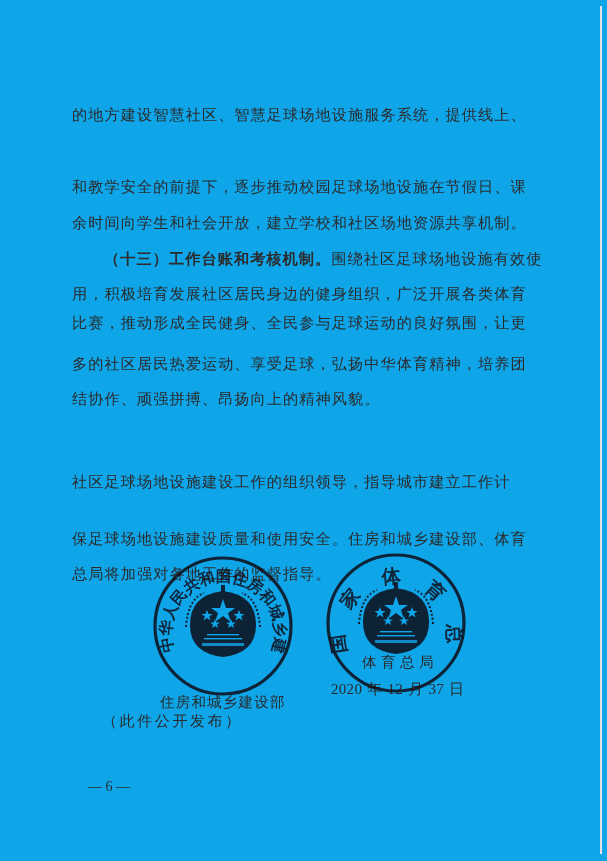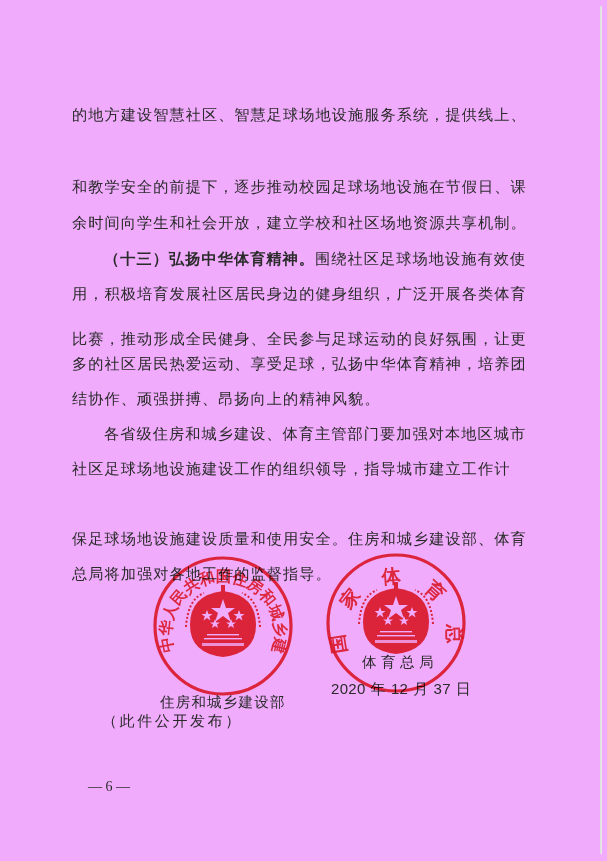--- a/index.html
+++ b/index.html
@@ -19,7 +19,7 @@
     position: absolute;
     left: 0; top: 0;
     width: 607px; height: 861px;
-    background: #f0abfc;
+    background: #0ea5e9;
   }
   .edge-line {
     position: absolute;

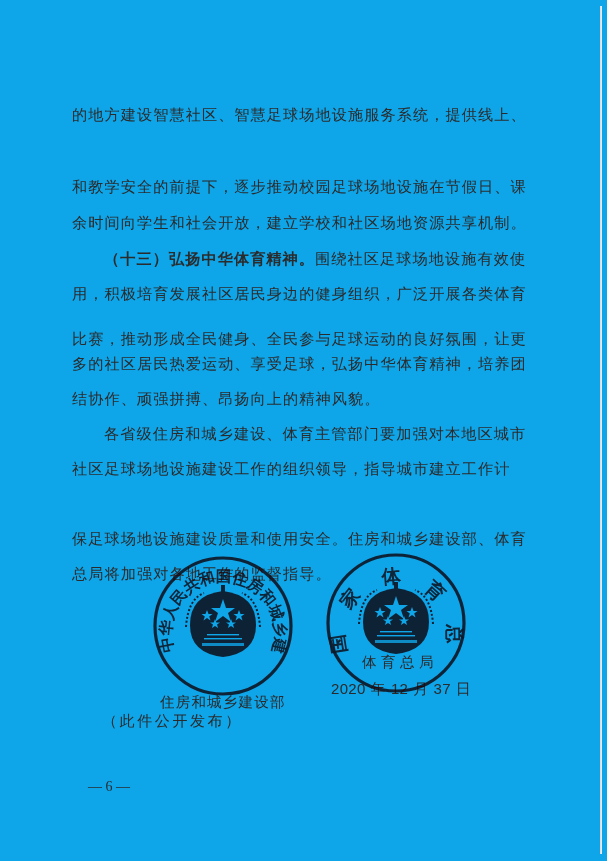--- a/index.html
+++ b/index.html
@@ -94,7 +94,7 @@
   <div class="body-line" style="top:211px">余时间向学生和社会开放，建立学校和社区场地资源共享机制。</div>
 
   <div class="body-line indent" style="top:247px">
-    <span class="bold">（十三）弘扬中华体育精神。</span><span>围绕社区足球场地设施有效使</span>
+    <span class="bold">（十三）工作台账和考核机制。</span><span>围绕社区足球场地设施有效使</span>
   </div>
   <div class="body-line" style="top:282px">用，积极培育发展社区居民身边的健身组织，广泛开展各类体育</div>
   <div class="body-line" style="top:327px">比赛，推动形成全民健身、全民参与足球运动的良好氛围，让更</div>

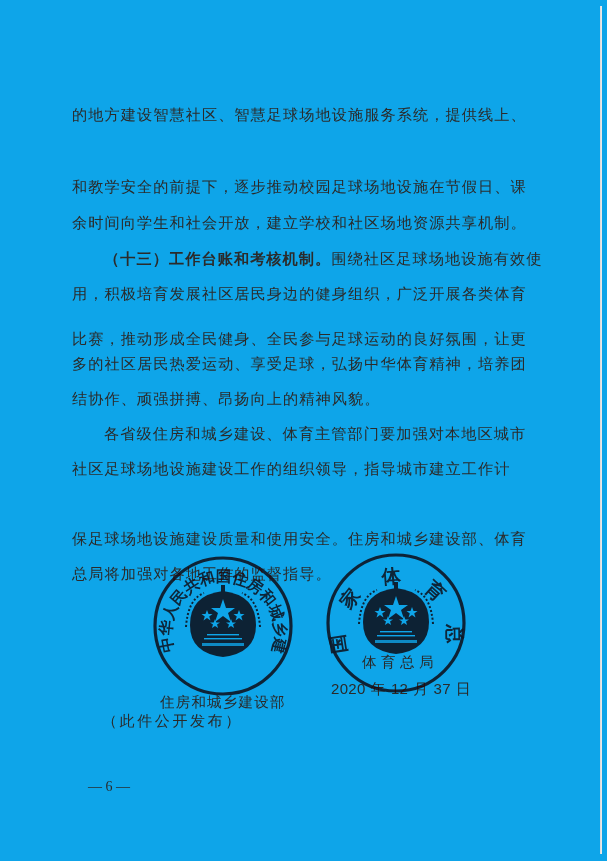--- a/index.html
+++ b/index.html
@@ -97,7 +97,7 @@
     <span class="bold">（十三）工作台账和考核机制。</span><span>围绕社区足球场地设施有效使</span>
   </div>
   <div class="body-line" style="top:282px">用，积极培育发展社区居民身边的健身组织，广泛开展各类体育</div>
-  <div class="body-line" style="top:327px">比赛，推动形成全民健身、全民参与足球运动的良好氛围，让更</div>
+  <div class="body-line" style="top:311px">比赛，推动形成全民健身、全民参与足球运动的良好氛围，让更</div>
   <div class="body-line" style="top:352px">多的社区居民热爱运动、享受足球，弘扬中华体育精神，培养团</div>
   <div class="body-line" style="top:387px">结协作、顽强拼搏、昂扬向上的精神风貌。</div>
 

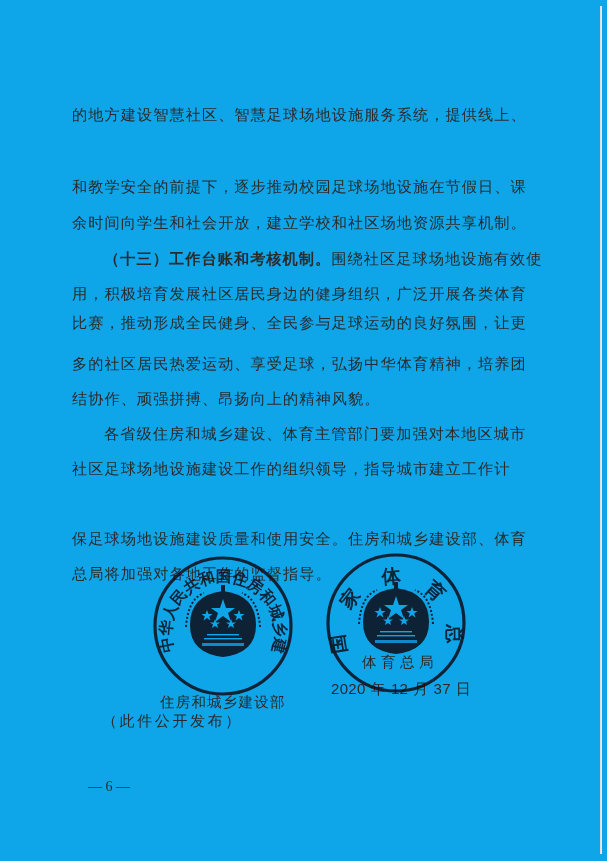--- a/index.html
+++ b/index.html
@@ -101,7 +101,6 @@
   <div class="body-line" style="top:352px">多的社区居民热爱运动、享受足球，弘扬中华体育精神，培养团</div>
   <div class="body-line" style="top:387px">结协作、顽强拼搏、昂扬向上的精神风貌。</div>
 
-  <div class="body-line indent" style="top:422px">各省级住房和城乡建设、体育主管部门要加强对本地区城市</div>
   <div class="body-line" style="top:457px">社区足球场地设施建设工作的组织领导，指导城市建立工作计</div>
   <div class="body-line" style="top:527px">保足球场地设施建设质量和使用安全。住房和城乡建设部、体育</div>
   <div class="body-line" style="top:562px">总局将加强对各地工作的监督指导。</div>

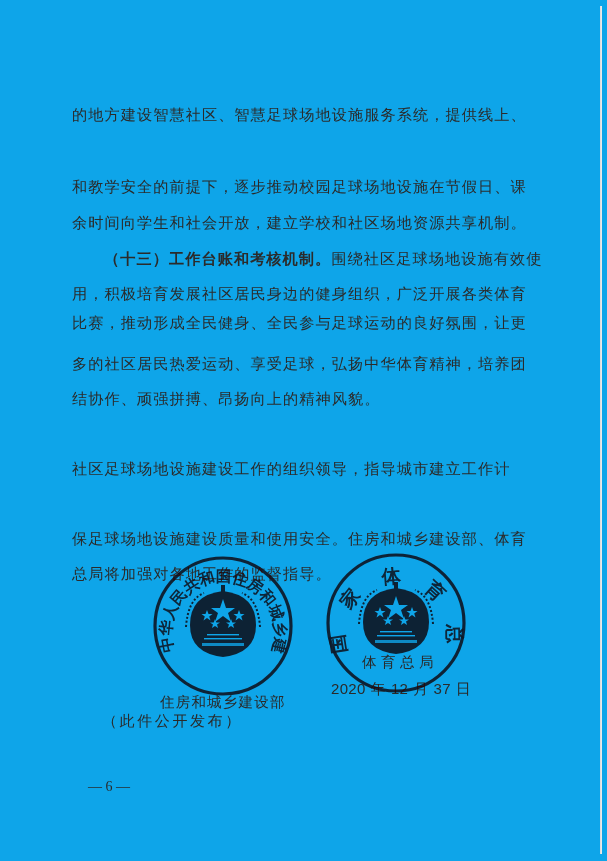--- a/index.html
+++ b/index.html
@@ -101,7 +101,7 @@
   <div class="body-line" style="top:352px">多的社区居民热爱运动、享受足球，弘扬中华体育精神，培养团</div>
   <div class="body-line" style="top:387px">结协作、顽强拼搏、昂扬向上的精神风貌。</div>
 
-  <div class="body-line" style="top:457px">社区足球场地设施建设工作的组织领导，指导城市建立工作计</div>
+  <div class="body-line" style="top:470px">社区足球场地设施建设工作的组织领导，指导城市建立工作计</div>
   <div class="body-line" style="top:527px">保足球场地设施建设质量和使用安全。住房和城乡建设部、体育</div>
   <div class="body-line" style="top:562px">总局将加强对各地工作的监督指导。</div>
 

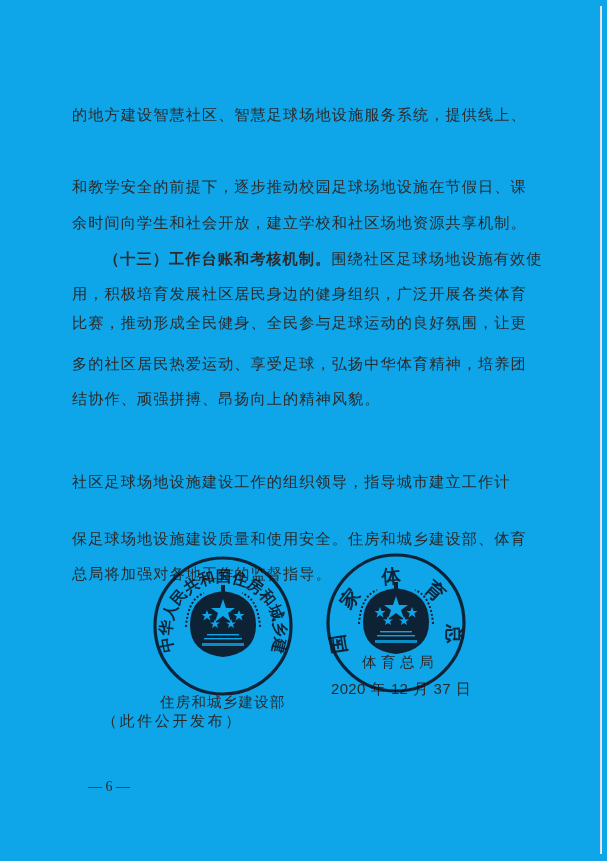--- a/index.html
+++ b/index.html
@@ -60,7 +60,7 @@
   .sig-left { left: 160px; top: 652px; letter-spacing: 1.2px; margin-top: 40px; }
   .sig-right { left: 362px; top: 652px; letter-spacing: 4.5px; }
   .date { left: 331px; top: 679px; font-size: 15px; letter-spacing: 0.3px; }
-  .date .num { font-family: Liberation Sans, sans-serif; }
+  .date .num { font-family: Liberation Serif, serif; }
   .date .cjk { padding: 0 5px; }
 
   .public-note {

